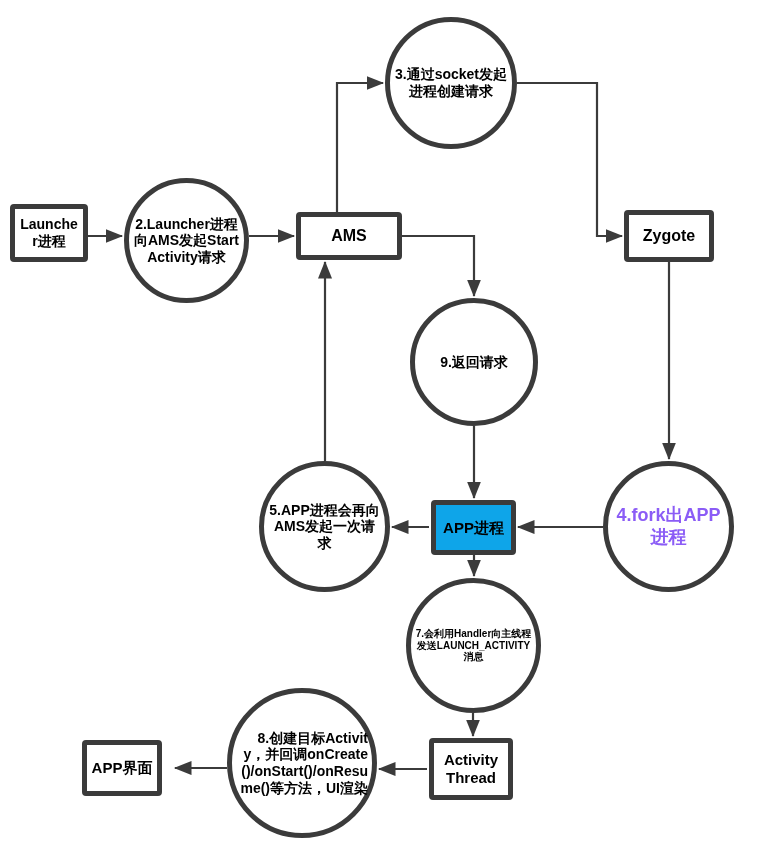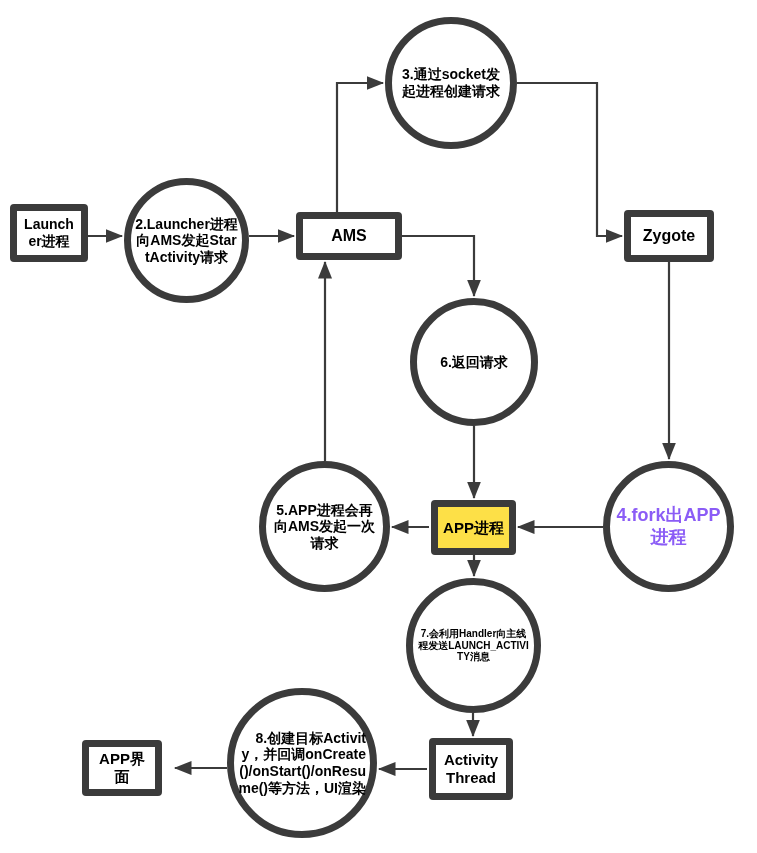--- a/index.html
+++ b/index.html
@@ -34,7 +34,7 @@
     text-align: center;
     color: #000000;
     background: #ffffff;
-    border: 7px solid #be185d;
+    border: 5px solid #be185d;
     font-weight: bold;
     line-height: 1.18;
     letter-spacing: 0px;

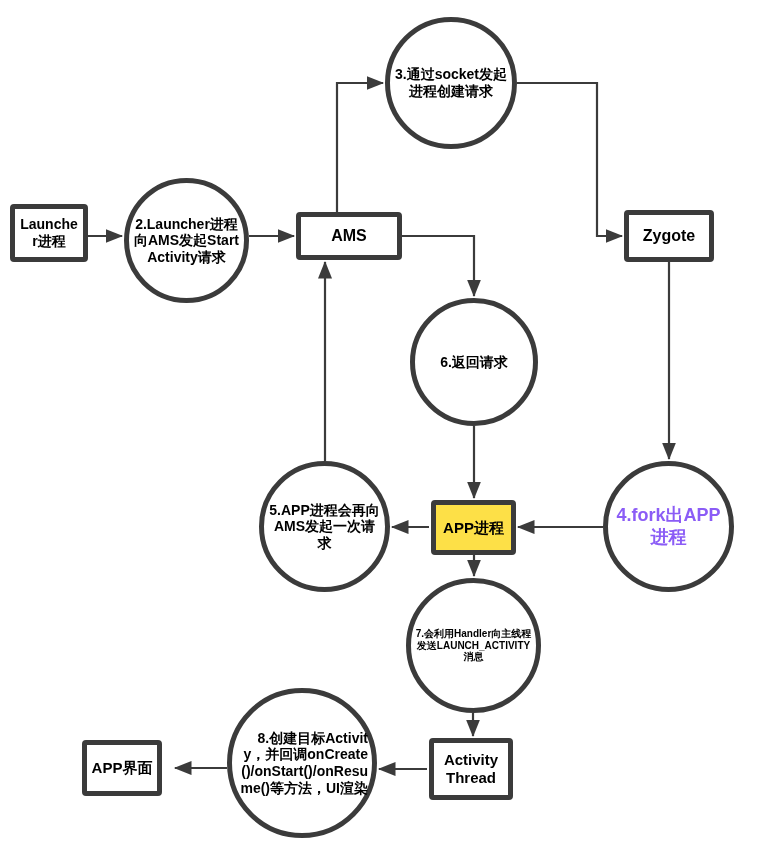--- a/index.html
+++ b/index.html
@@ -97,7 +97,7 @@
         <span class="label">Zygote</span>
       </div>
       <div class="node circle" style="left: 410px; top: 298px; width: 128px; height: 128px; font-size: 14px; border-color: rgb(59, 59, 59); background: rgb(255, 255, 255); color: rgb(0, 0, 0);">
-        <span class="label">6.返回请求</span>
+        <span class="label">9.返回请求</span>
       </div>
       <div class="node circle" style="left: 603px; top: 461px; width: 131px; height: 131px; font-size: 18px; border-color: rgb(59, 59, 59); background: rgb(255, 255, 255); color: #8b5cf6;">
         <span class="label">4.fork出APP进程</span>

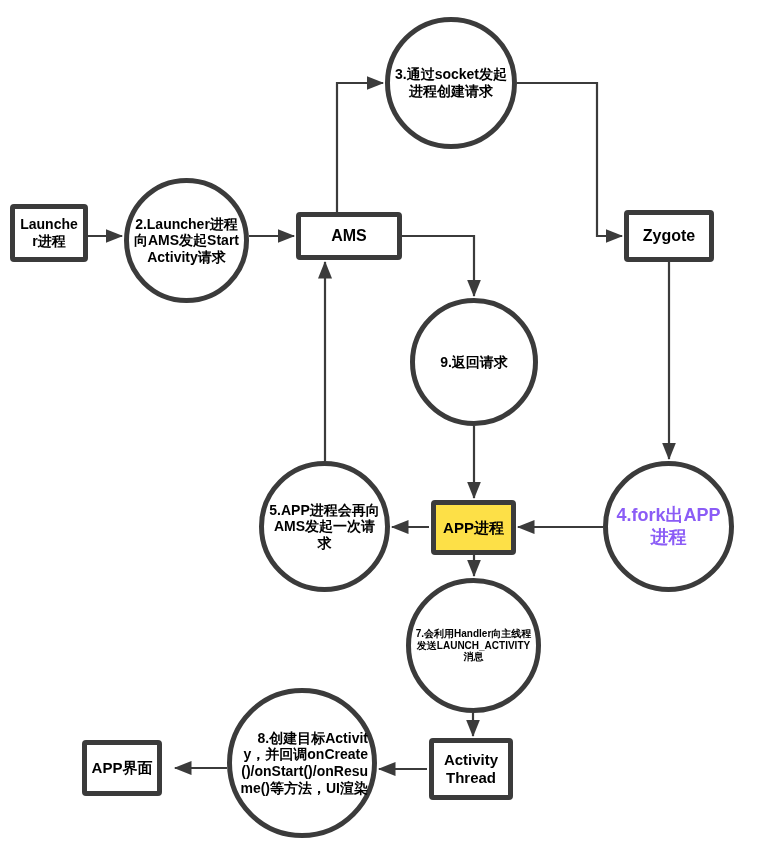--- a/index.html
+++ b/index.html
@@ -105,7 +105,7 @@
       <div class="node circle" style="left: 259px; top: 461px; width: 131px; height: 131px; font-size: 14px; border-color: rgb(59, 59, 59); background: rgb(255, 255, 255); color: rgb(0, 0, 0);">
         <span class="label">5.APP进程会再向AMS发起一次请求</span>
       </div>
-      <div class="node rect" style="left: 431px; top: 500px; width: 85px; height: 55px; font-size: 15px; border-color: rgb(59, 59, 59); background: #fde047; color: rgb(0, 0, 0);">
+      <div class="node rect" style="left: 431px; top: 500px; width: 85px; height: 55px; font-size: 15px; border-color: rgb(59, 59, 59); background: #0ea5e9; color: rgb(0, 0, 0);">
         <span class="label">APP进程</span>
       </div>
       <div class="node circle" style="left: 406px; top: 578px; width: 135px; height: 135px; font-size: 10px; border-color: rgb(59, 59, 59); background: rgb(255, 255, 255); color: rgb(0, 0, 0); align-items: center;">

